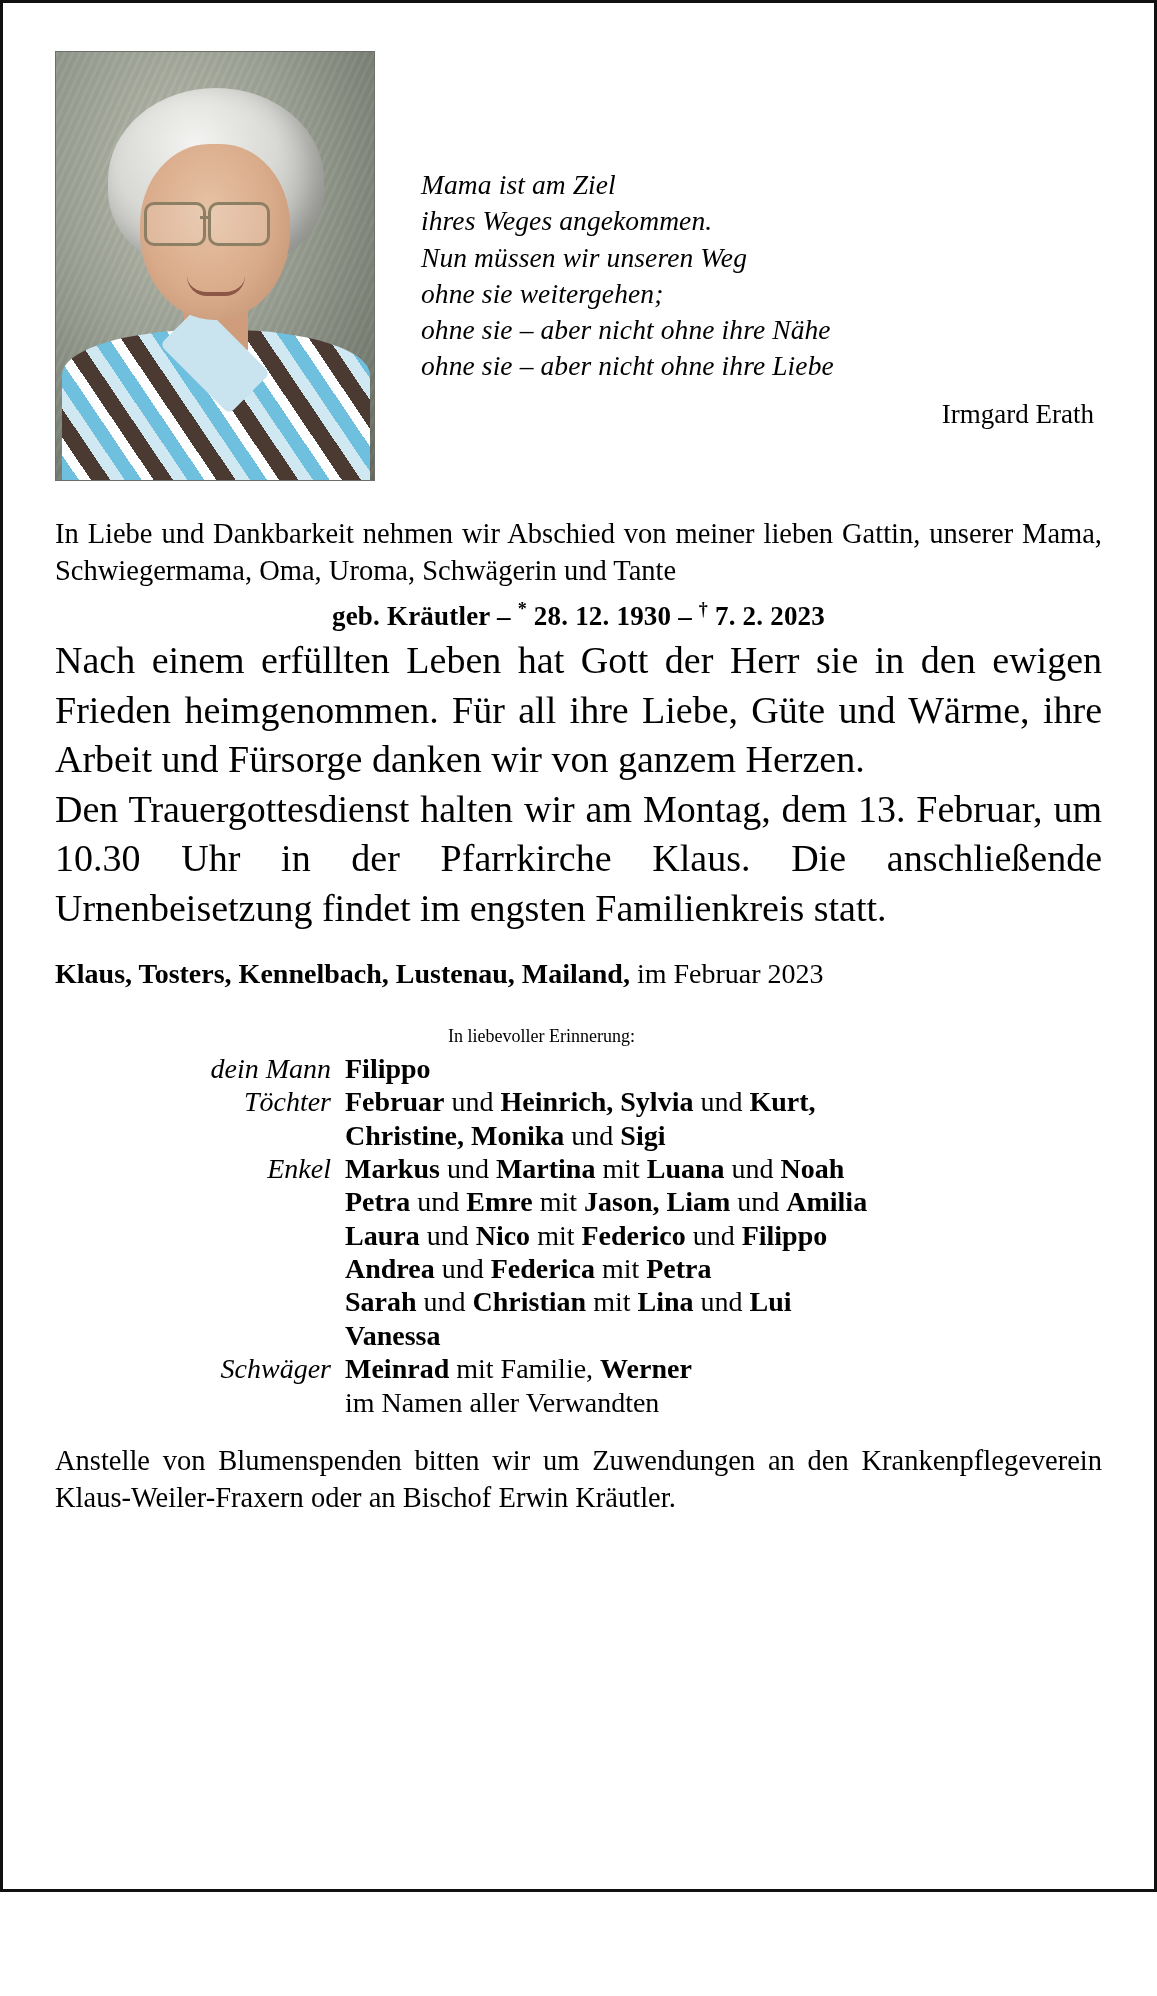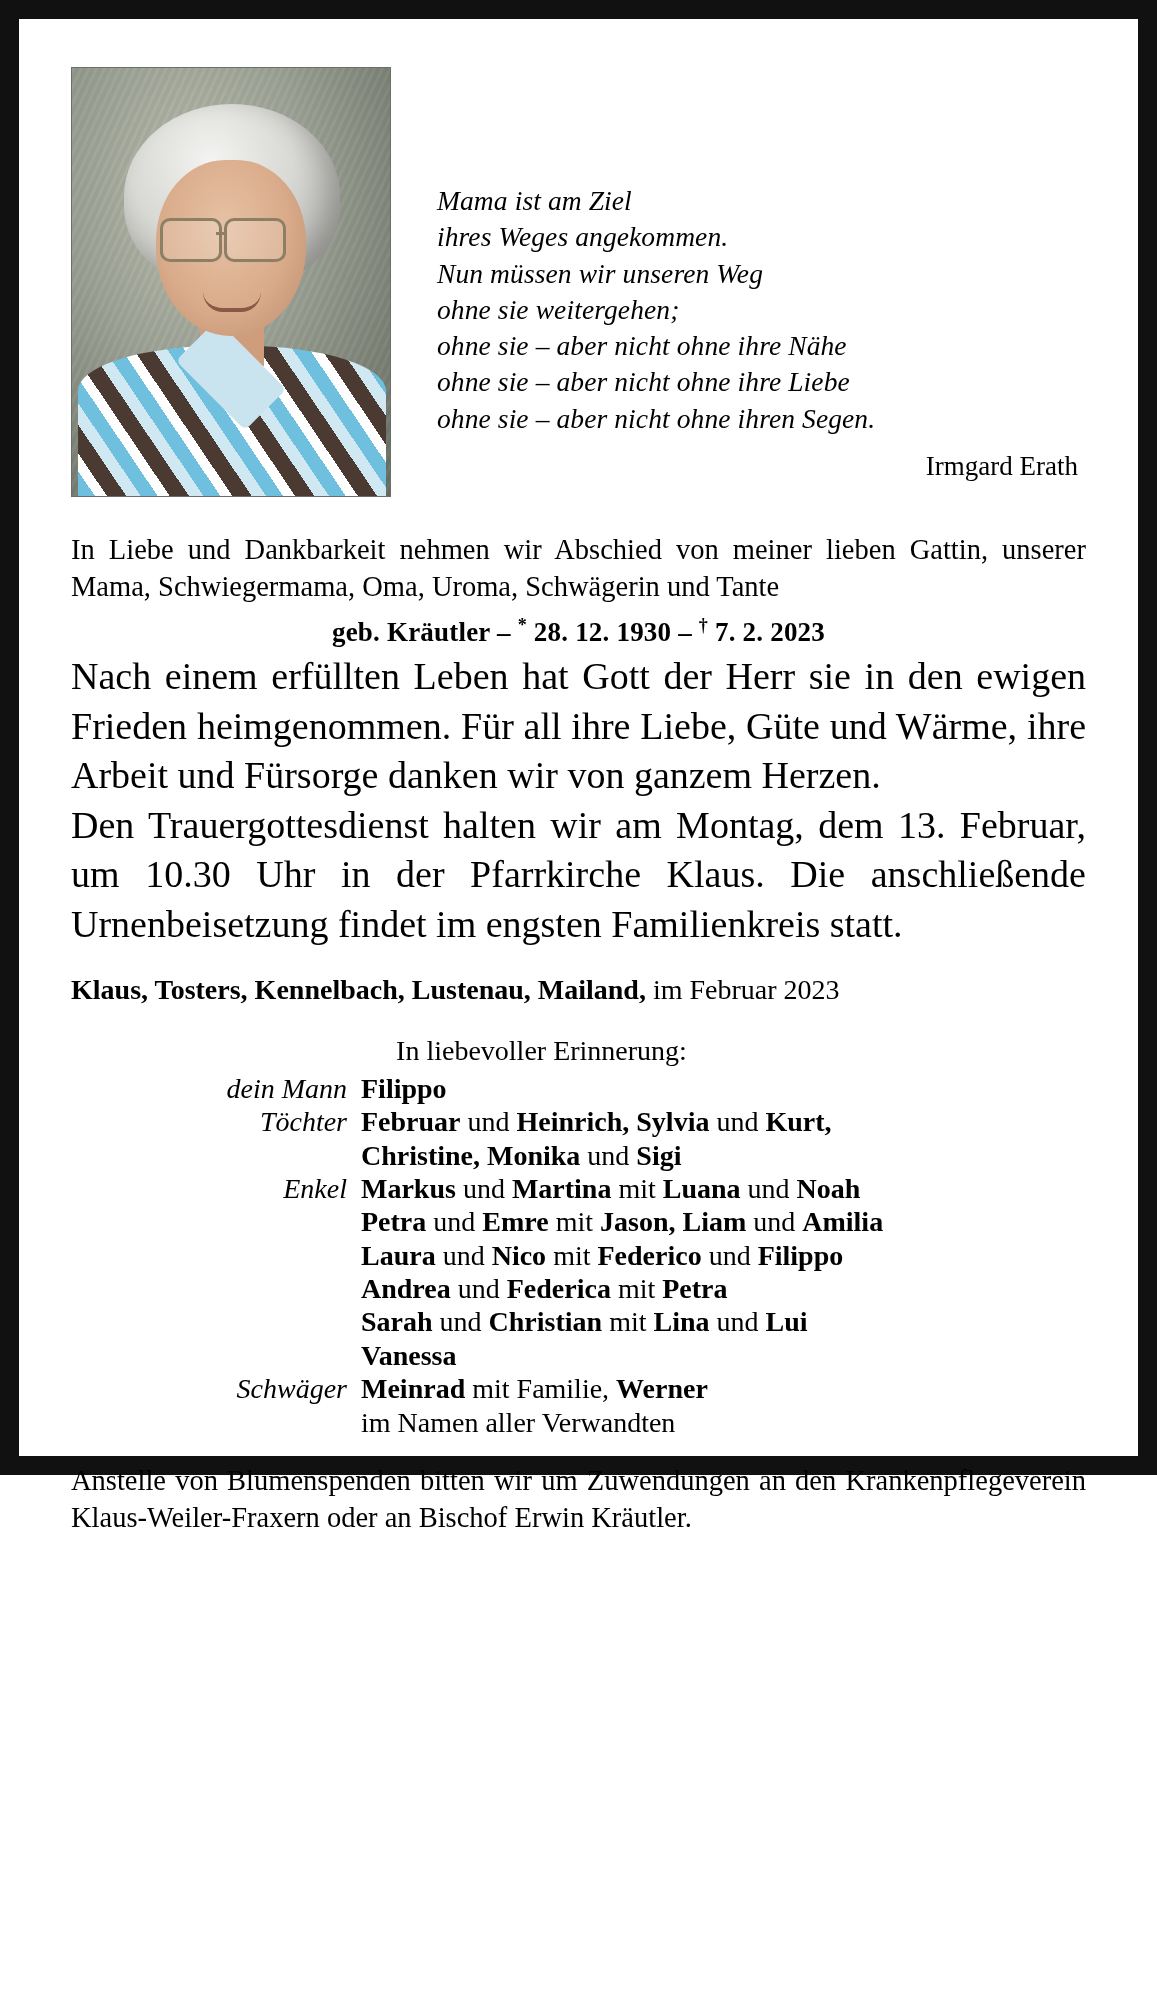--- a/index.html
+++ b/index.html
@@ -17,10 +17,9 @@
   .page {
     position: relative;
     width: 1157px;
-    height: 1475px;
+    height: 1892px;
     background: #111111;
     box-sizing: border-box;
-    padding: 16px;
   }
   .inner-frame {
     position: relative;

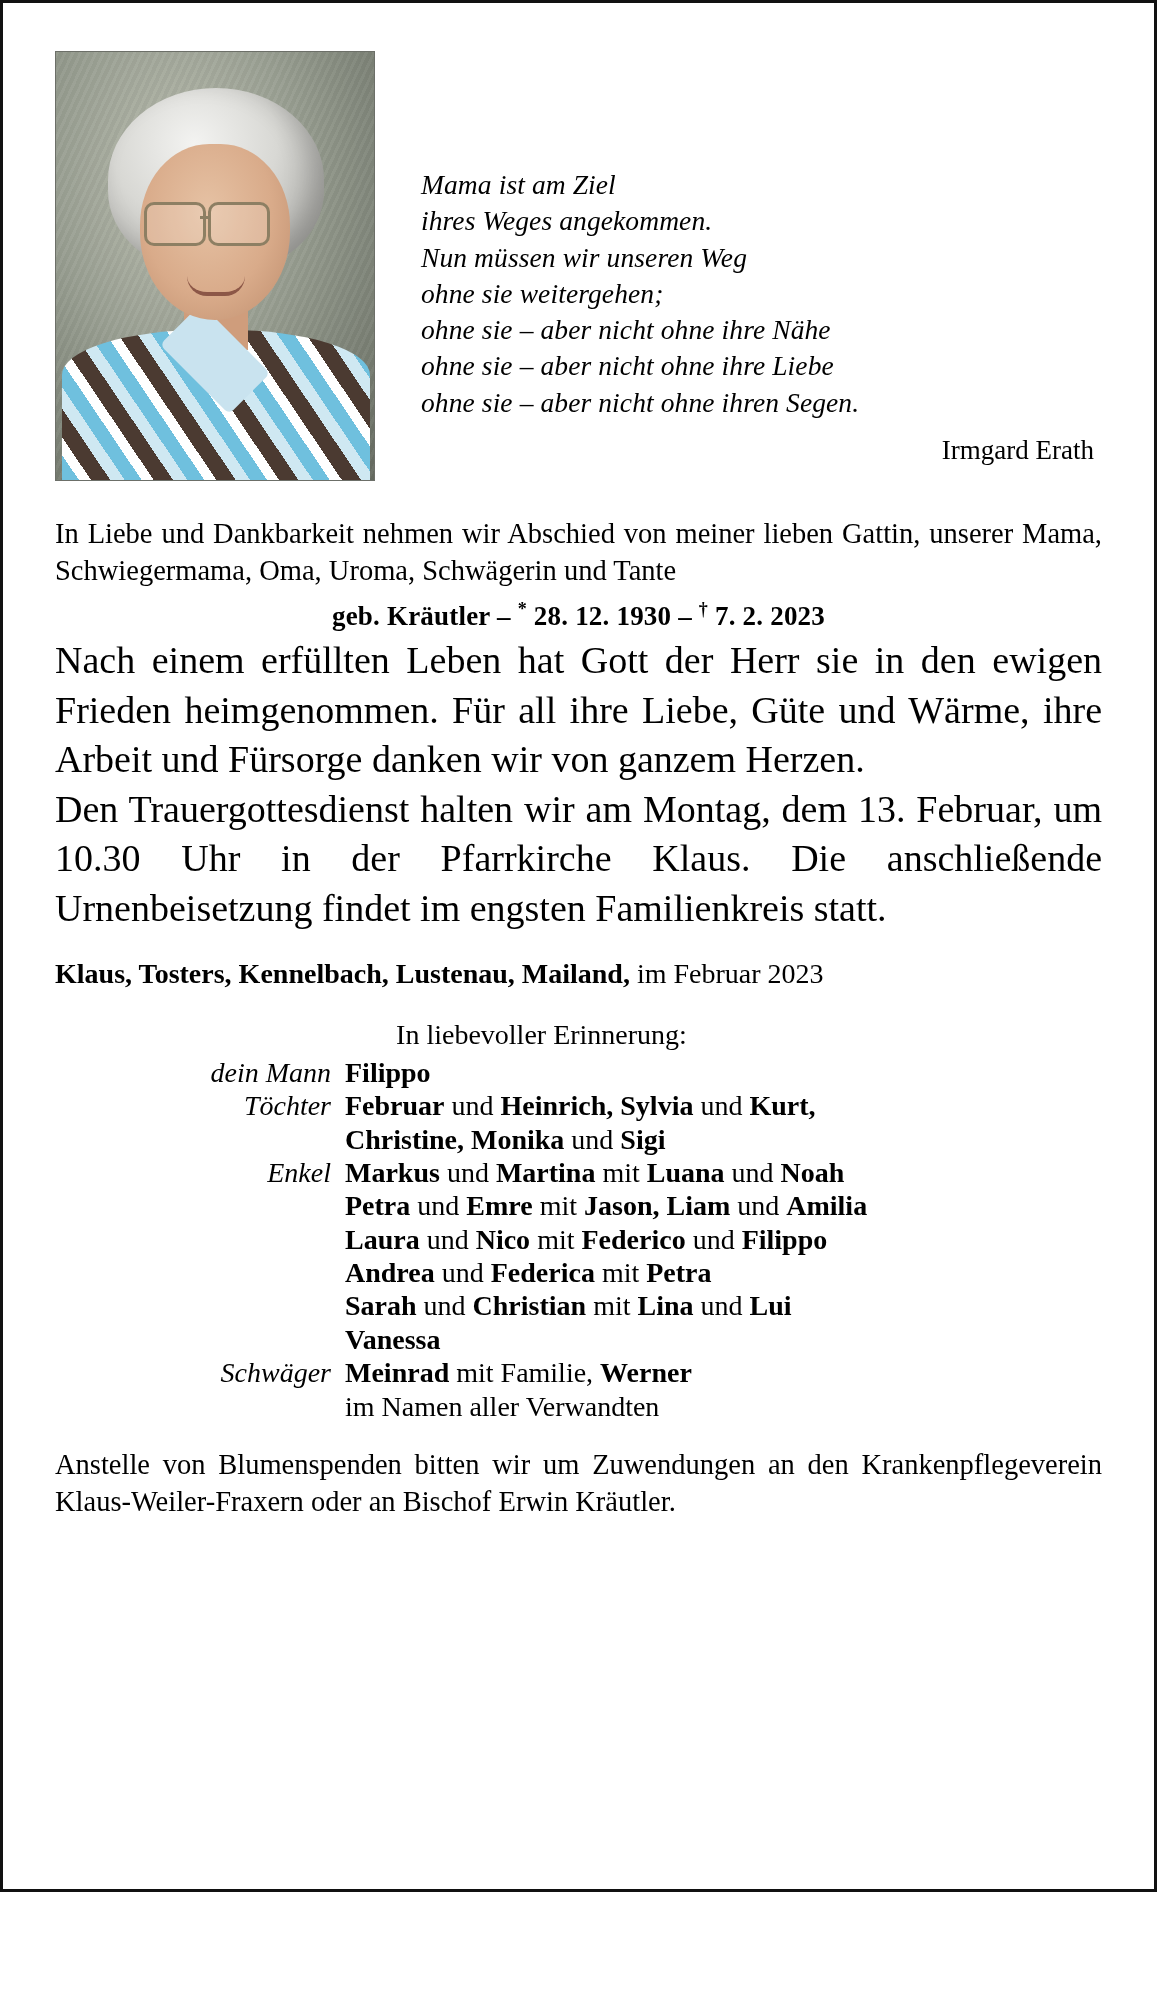--- a/index.html
+++ b/index.html
@@ -262,7 +262,6 @@
             <span>ohne sie weitergehen;</span><br>
             <span>ohne sie – aber nicht ohne ihre Nähe</span><br>
             <span>ohne sie – aber nicht ohne ihre Liebe</span><br>
-            <span>ohne sie – aber nicht ohne ihren Segen.</span>
           </p>
           <div class="author">Irmgard Erath</div>
         </div>

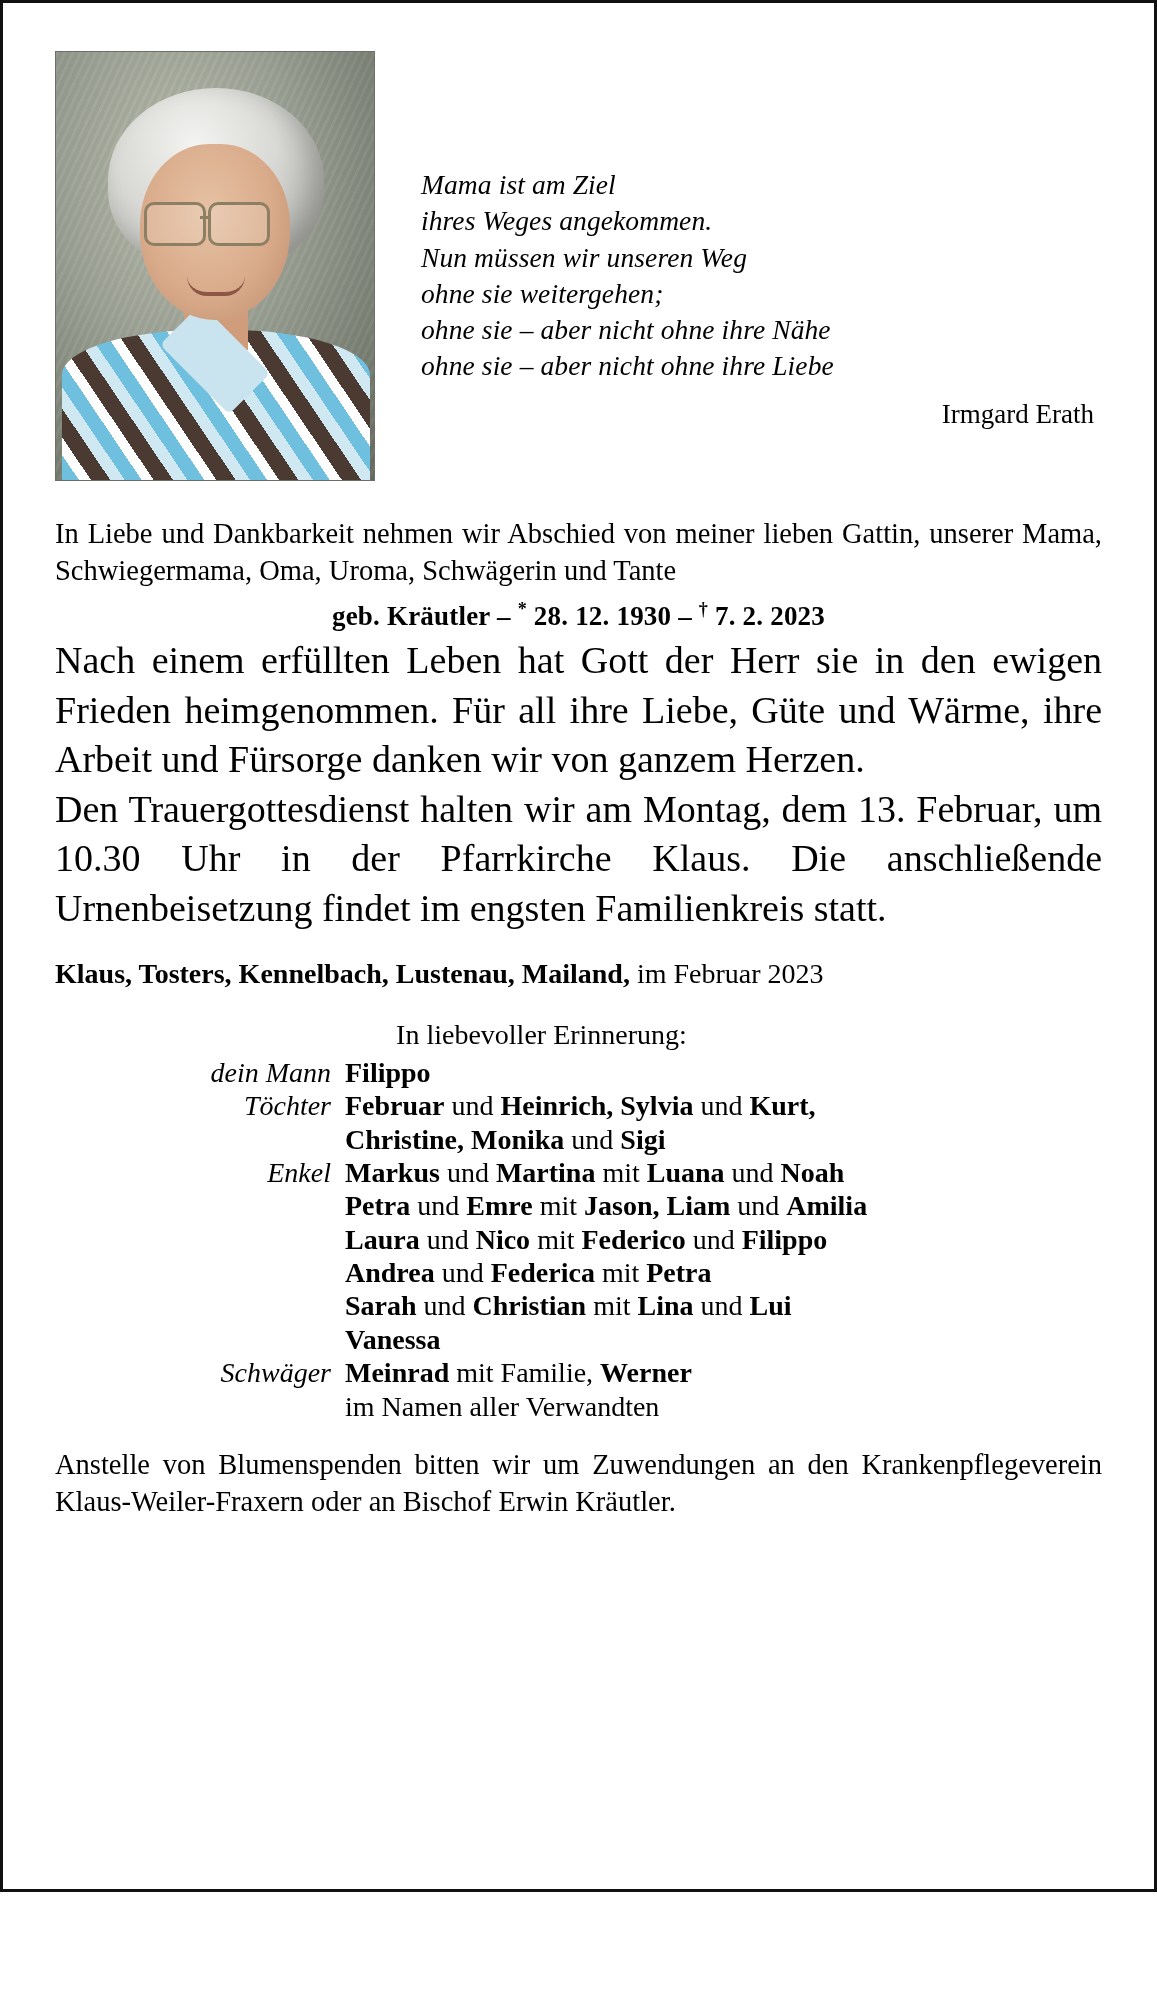--- a/index.html
+++ b/index.html
@@ -194,9 +194,9 @@
 
   
   .memory-head {
-    margin-top: 27px;
+    margin-top: 34px;
     text-align: center;
-    font-size: 28px;
+    font-size: 18px;
     padding-right: 74px;
   }
   .family {

